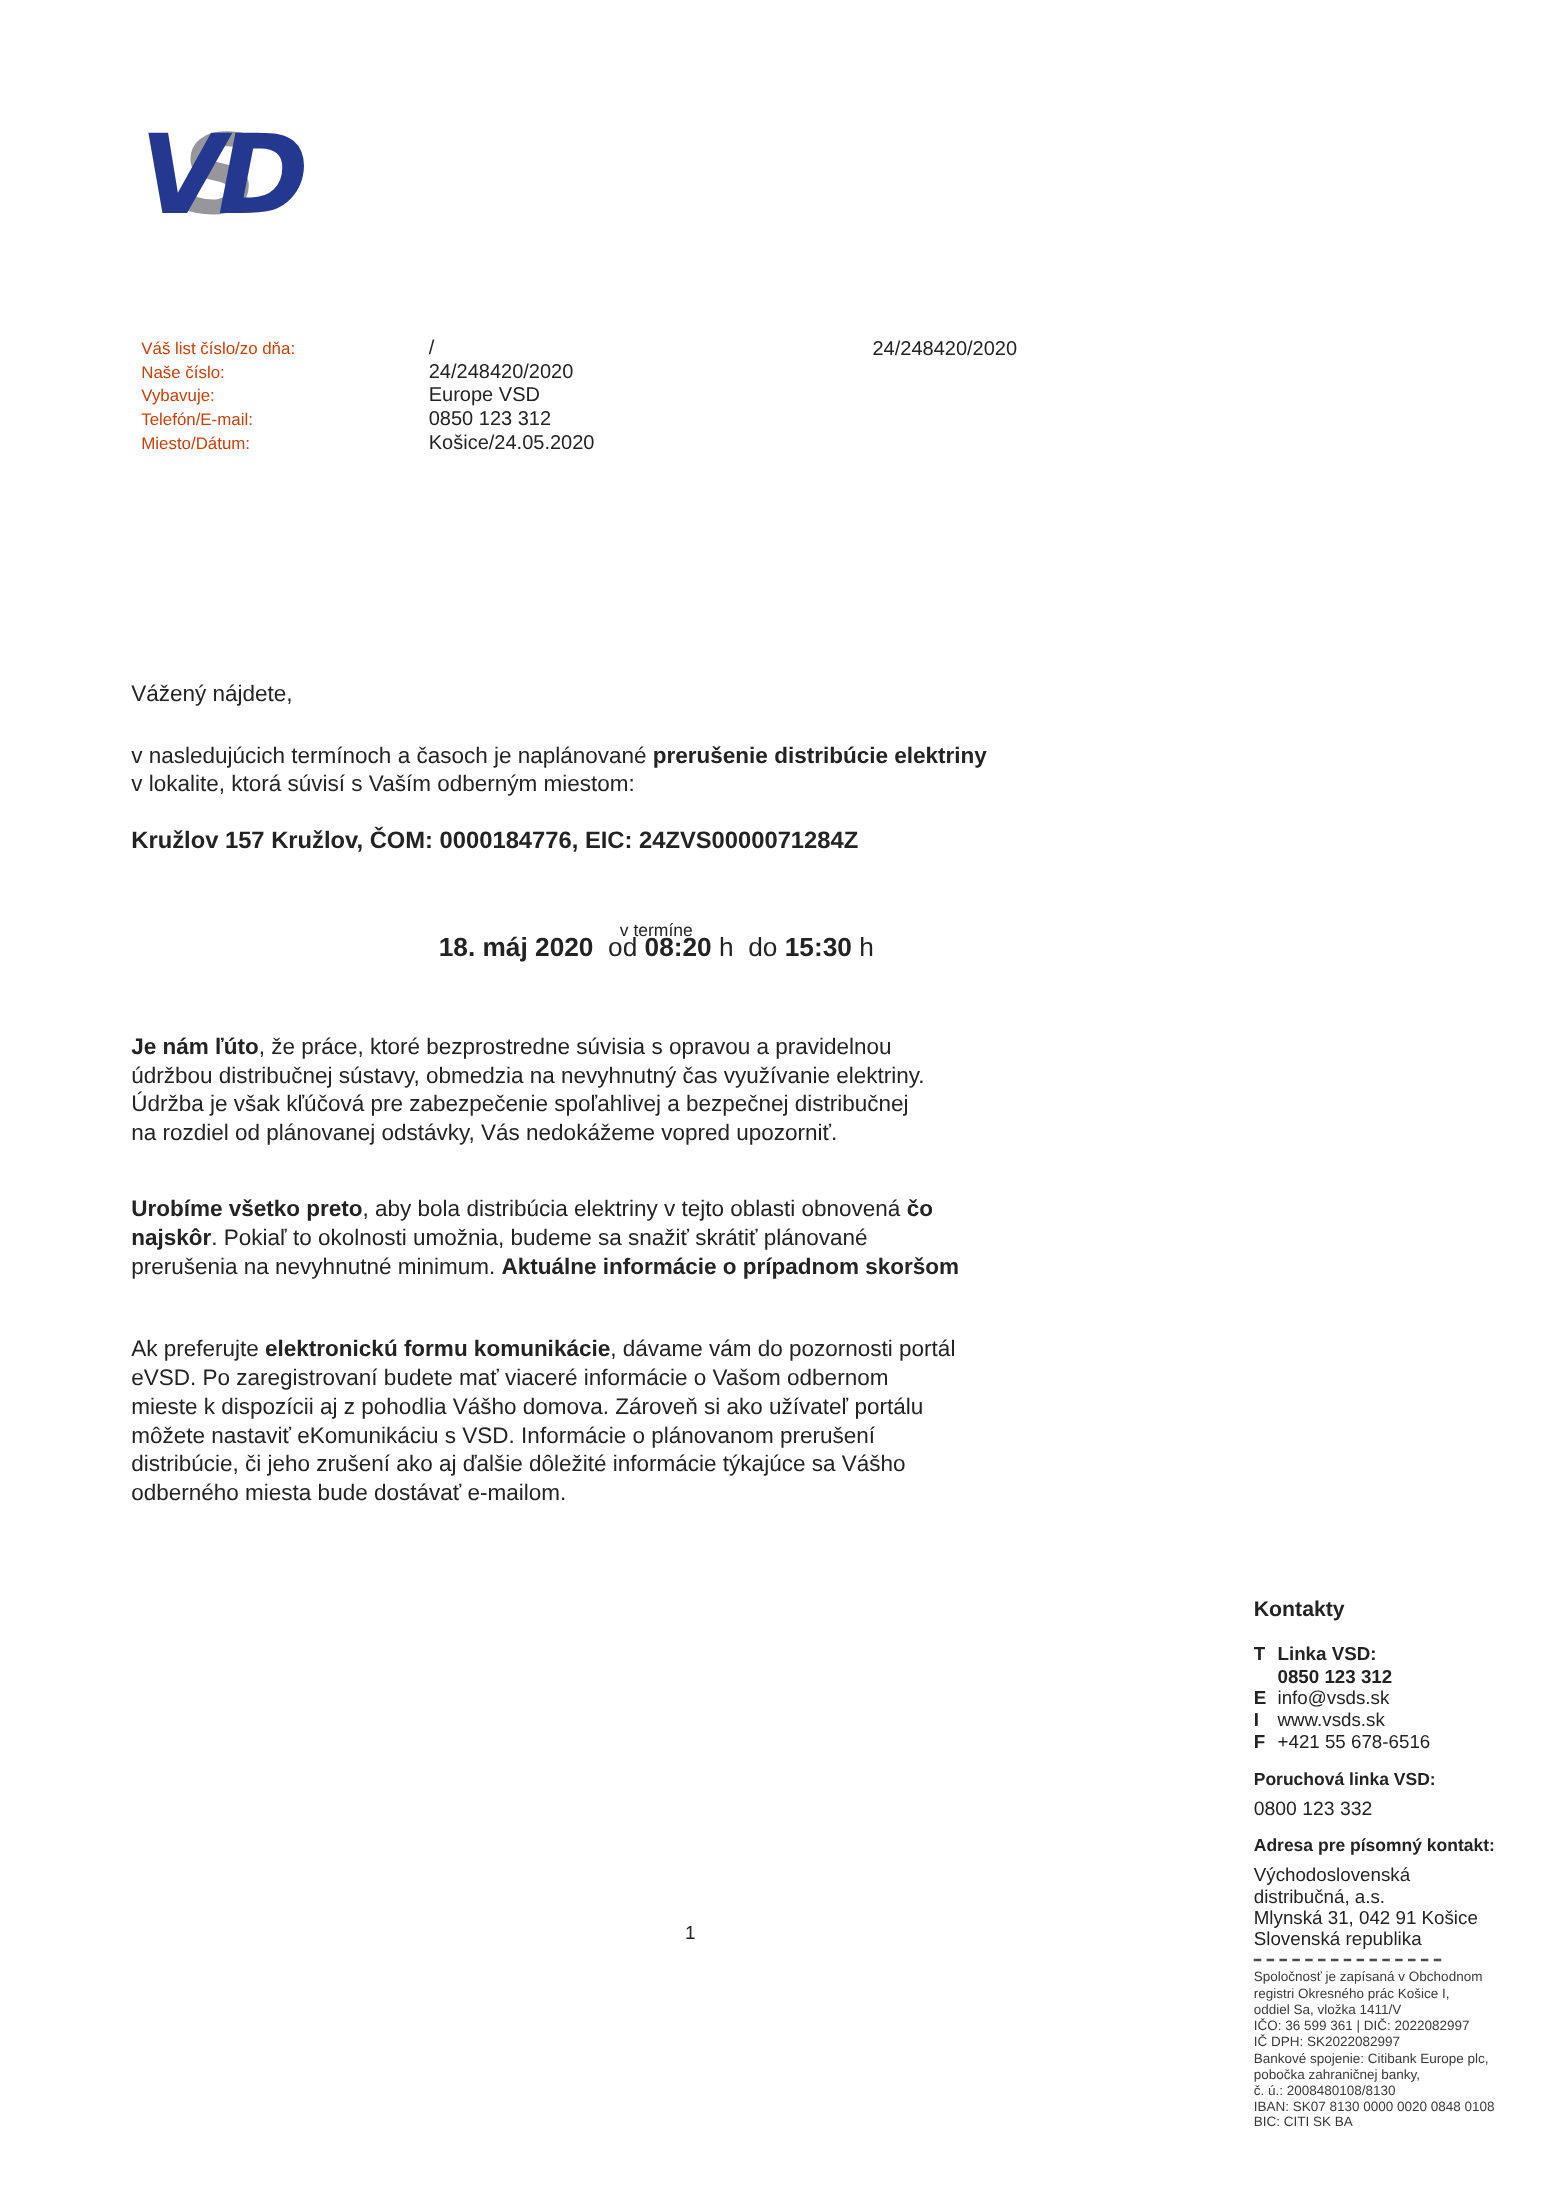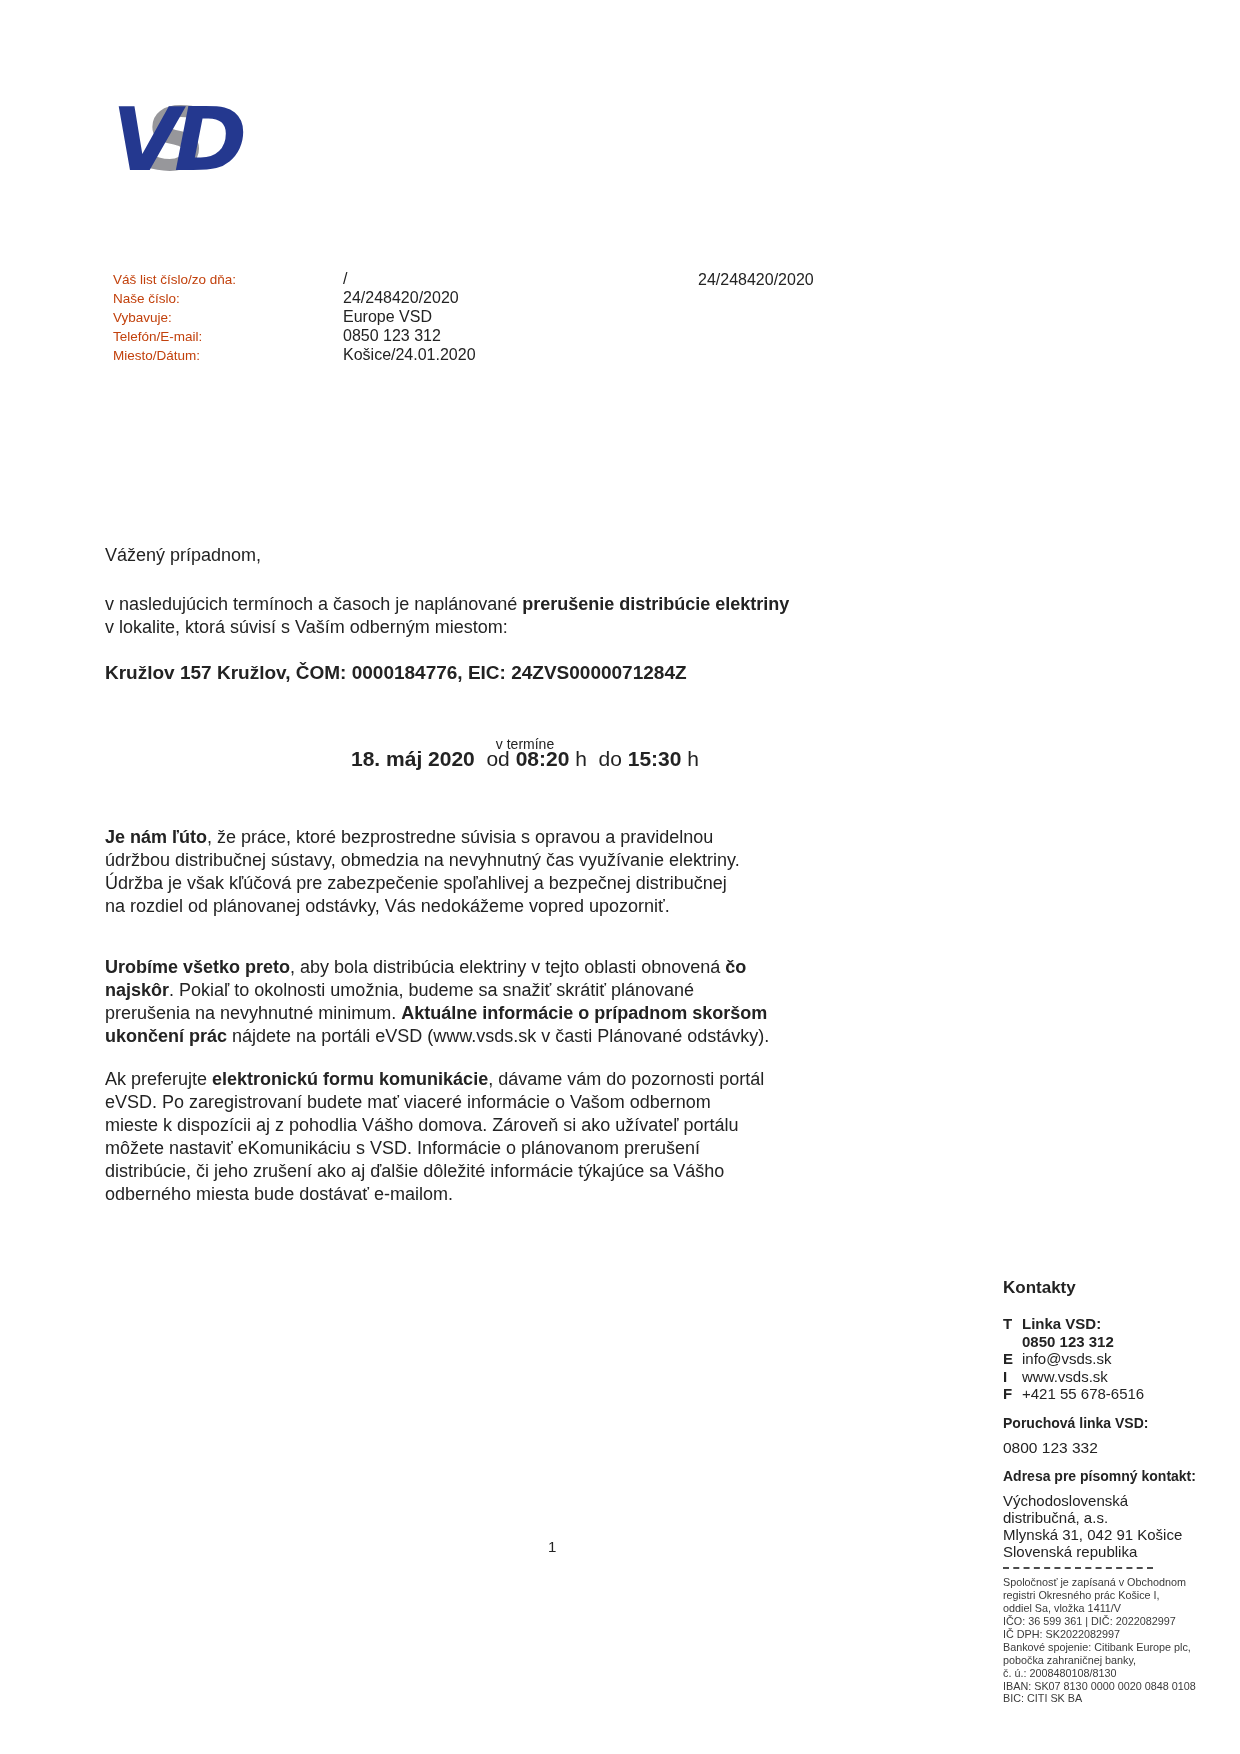--- a/index.html
+++ b/index.html
@@ -88,7 +88,7 @@
 
       <div class="meta-row">
         <span class="meta-label">Miesto/Dátum:</span>
-        <span class="meta-value">Košice/24.01.2020</span>
+        <span class="meta-value">Košice/24.05.2020</span>
       </div>
     </div>
 

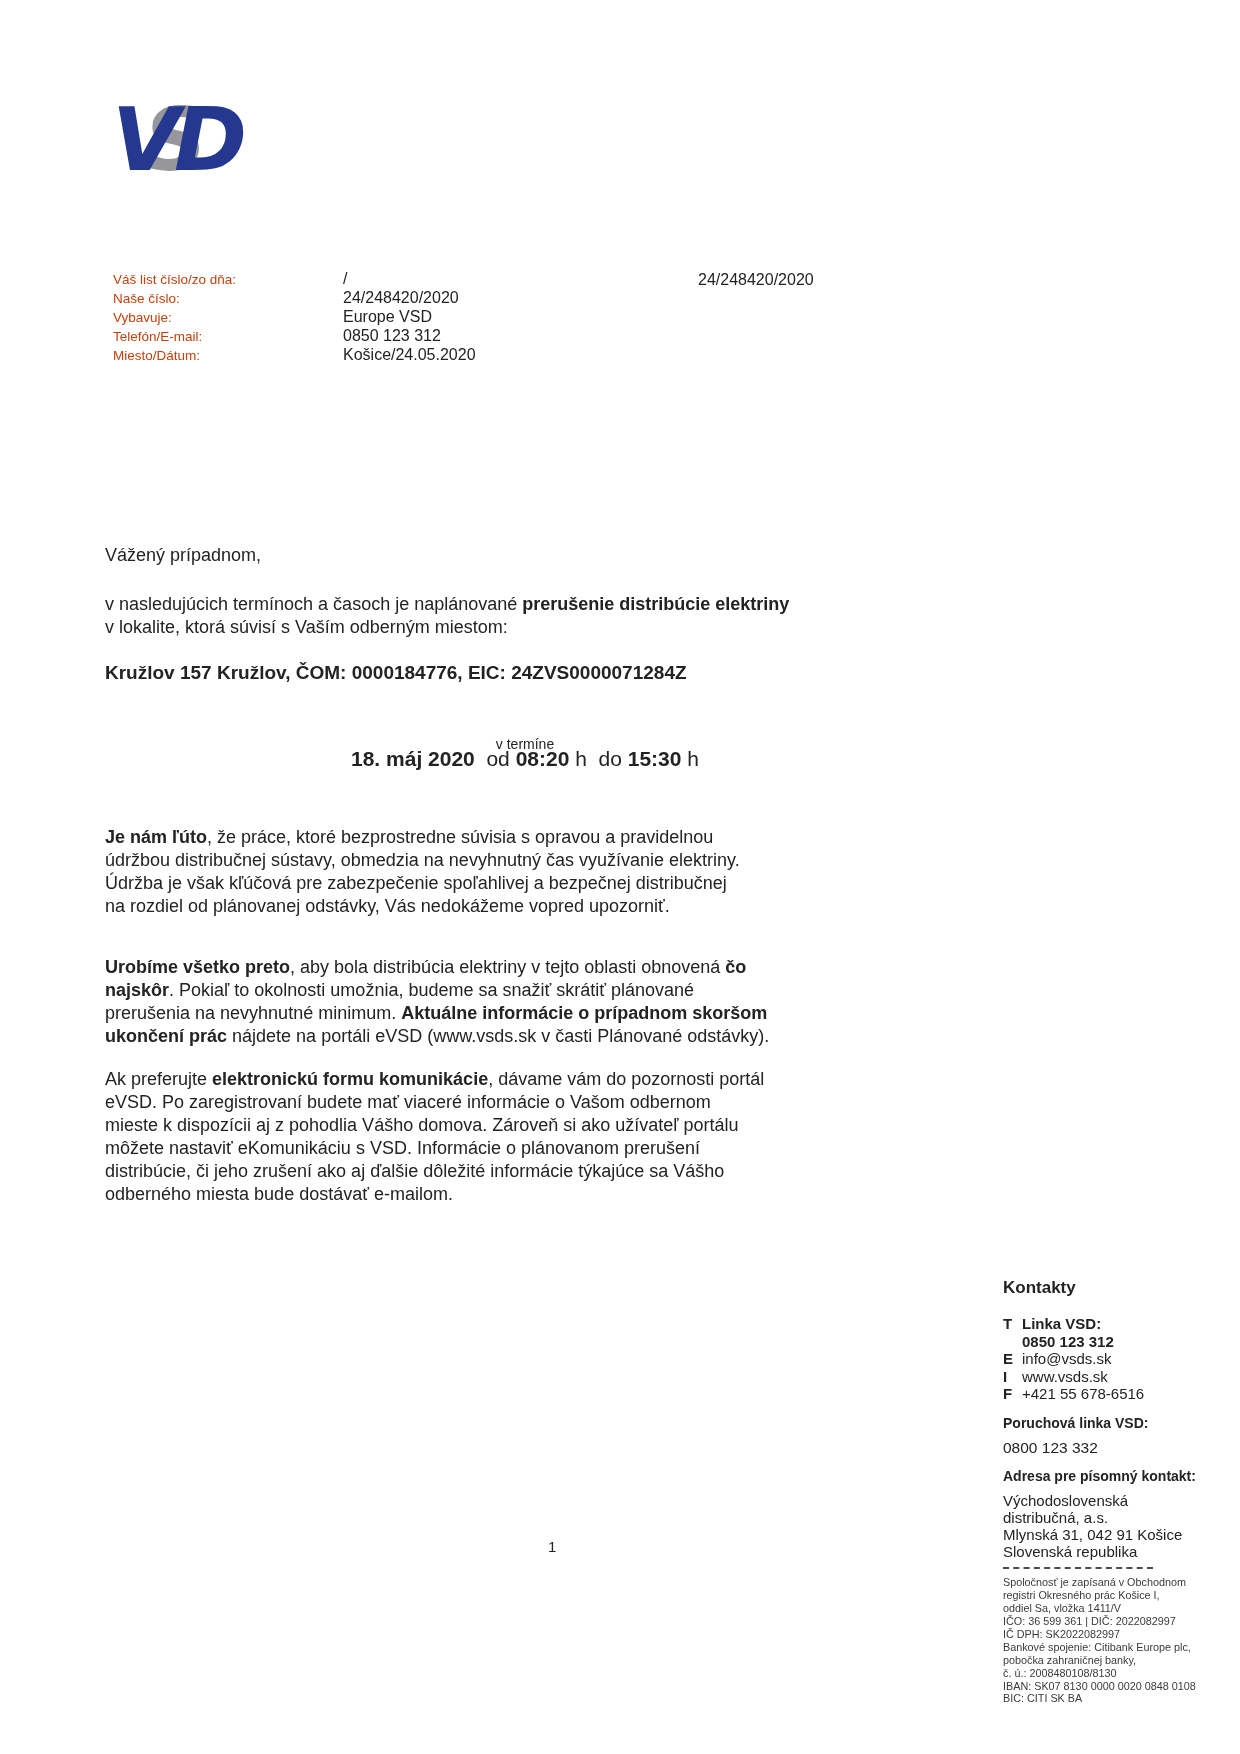--- a/index.html
+++ b/index.html
@@ -96,7 +96,7 @@
     <div class="recipient-ref">24/248420/2020</div>
   </div>
 
-  <div class="salutation">Vážený prípadnom,</div>
+  <div class="salutation">Vážený nájdete,</div>
   <div class="intro">
       <div class="tline"><span>v nasledujúcich termínoch a časoch je naplánované </span><span class="b">prerušenie distribúcie elektriny</span></div>
       <div class="tline"><span>v lokalite, ktorá súvisí s Vaším odberným miestom:</span></div>

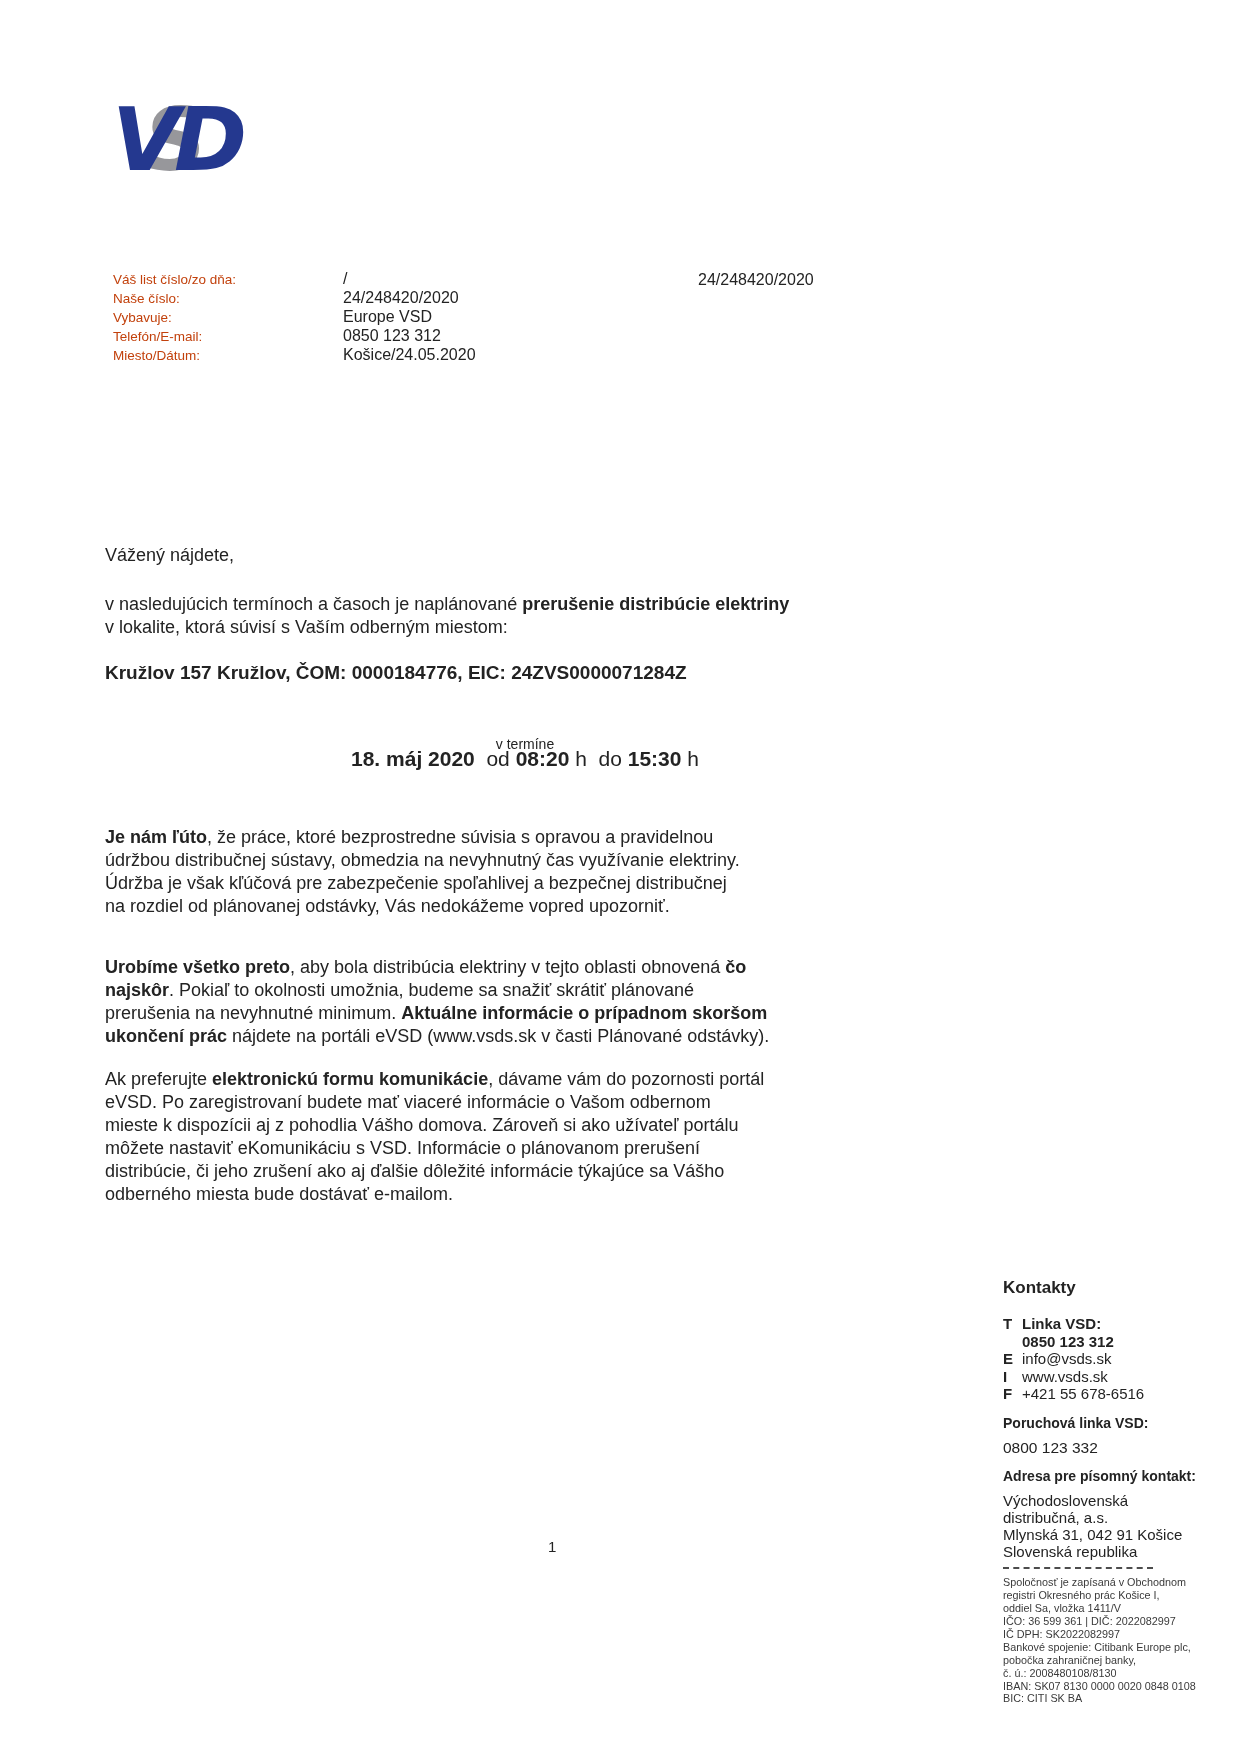--- a/index.html
+++ b/index.html
@@ -114,7 +114,6 @@
       <div class="tline"><span class="b">Urobíme všetko preto</span><span>, aby bola distribúcia elektriny v tejto oblasti obnovená </span><span class="b">čo</span></div>
       <div class="tline"><span class="b">najskôr</span><span>. Pokiaľ to okolnosti umožnia, budeme sa snažiť skrátiť plánované</span></div>
       <div class="tline"><span>prerušenia na nevyhnutné minimum. </span><span class="b">Aktuálne informácie o prípadnom skoršom</span></div>
-      <div class="tline"><span class="b">ukončení prác</span><span> nájdete na portáli eVSD (www.vsds.sk v časti Plánované odstávky).</span></div>
     </div>
   <div class="para3">
       <div class="tline"><span>Ak preferujte </span><span class="b">elektronickú formu komunikácie</span><span>, dávame vám do pozornosti portál</span></div>

